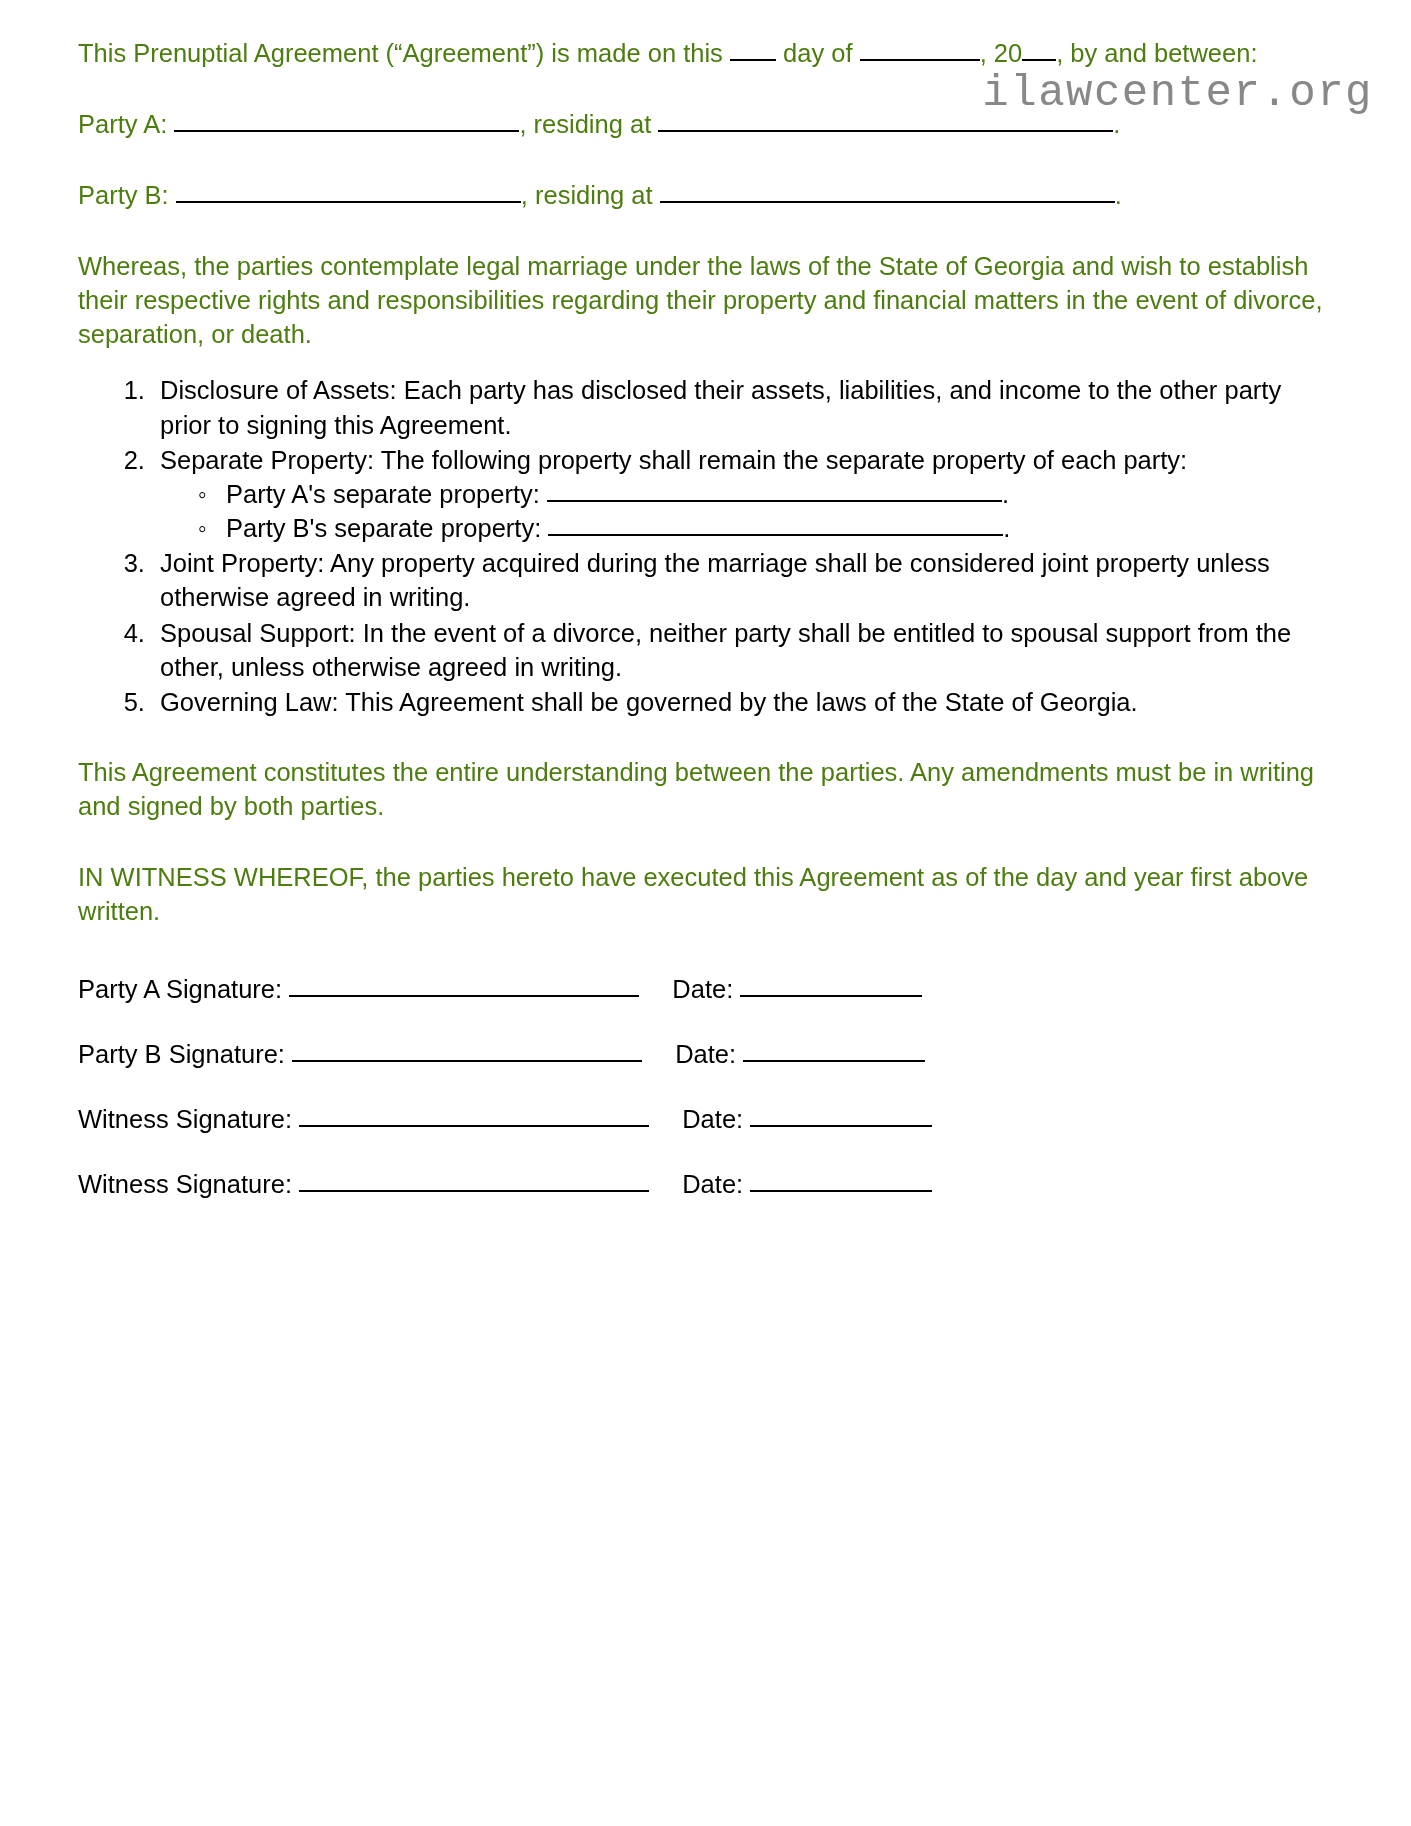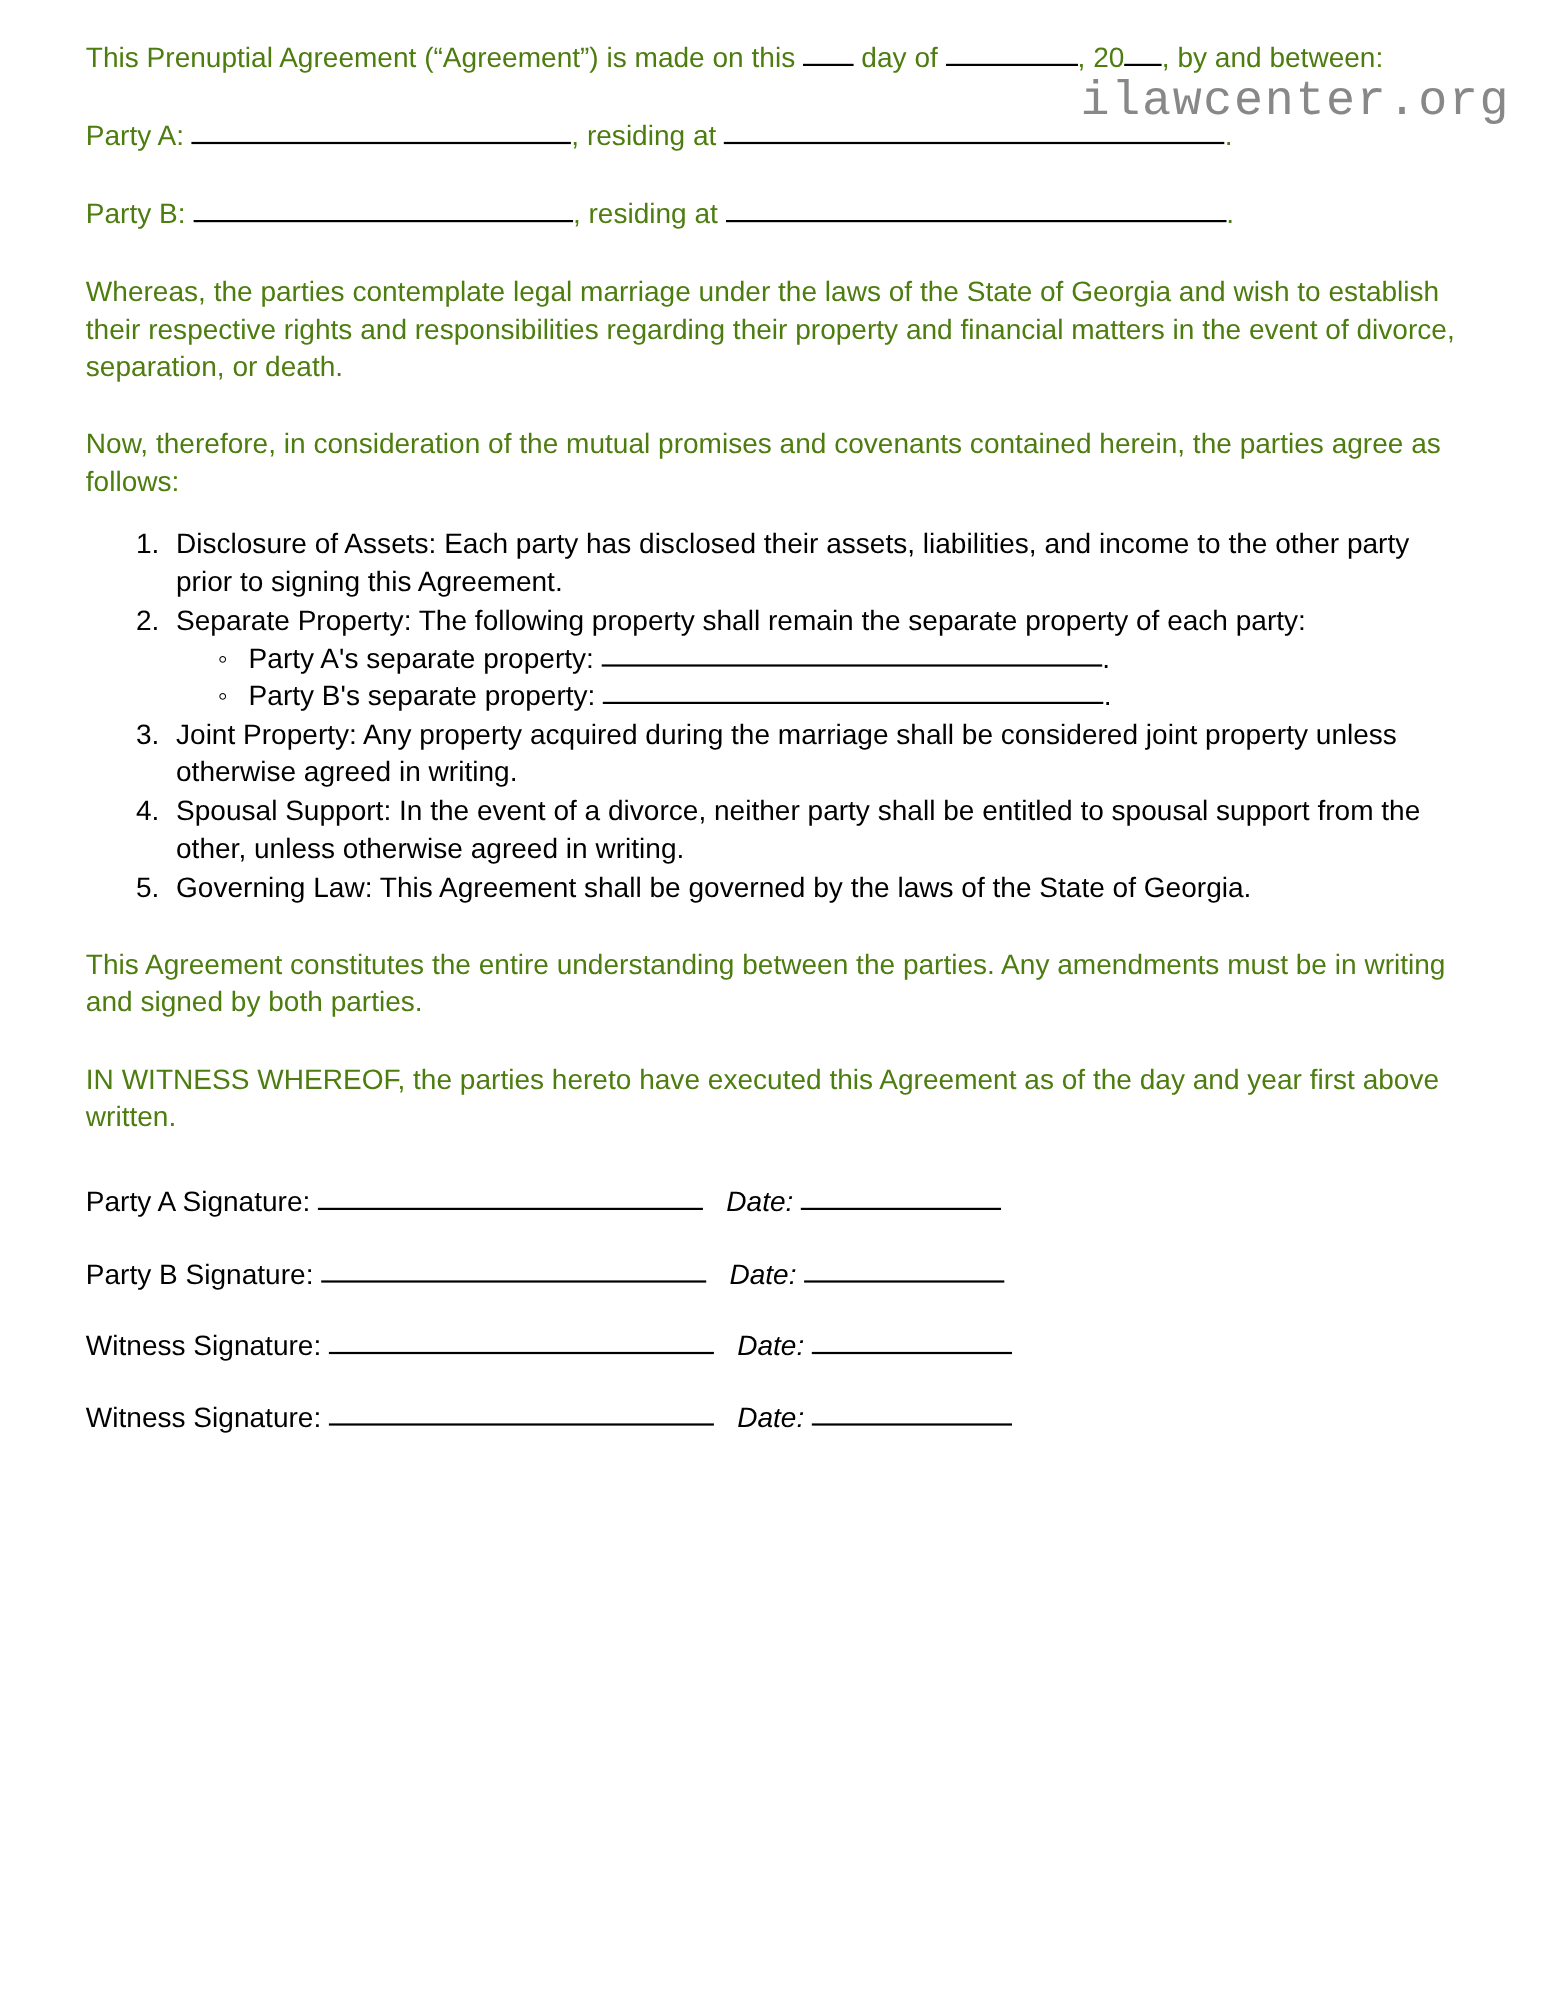--- a/index.html
+++ b/index.html
@@ -144,7 +144,6 @@
 
   <p class="body-text para">Whereas, the parties contemplate legal marriage under the laws of the State of Georgia and wish to establish their respective rights and responsibilities regarding their property and financial matters in the event of divorce, separation, or death.</p>
 
-  <p class="body-text para">Now, therefore, in consideration of the mutual promises and covenants contained herein, the parties agree as follows:</p>
 
   <ol class="main-list">
     <li>

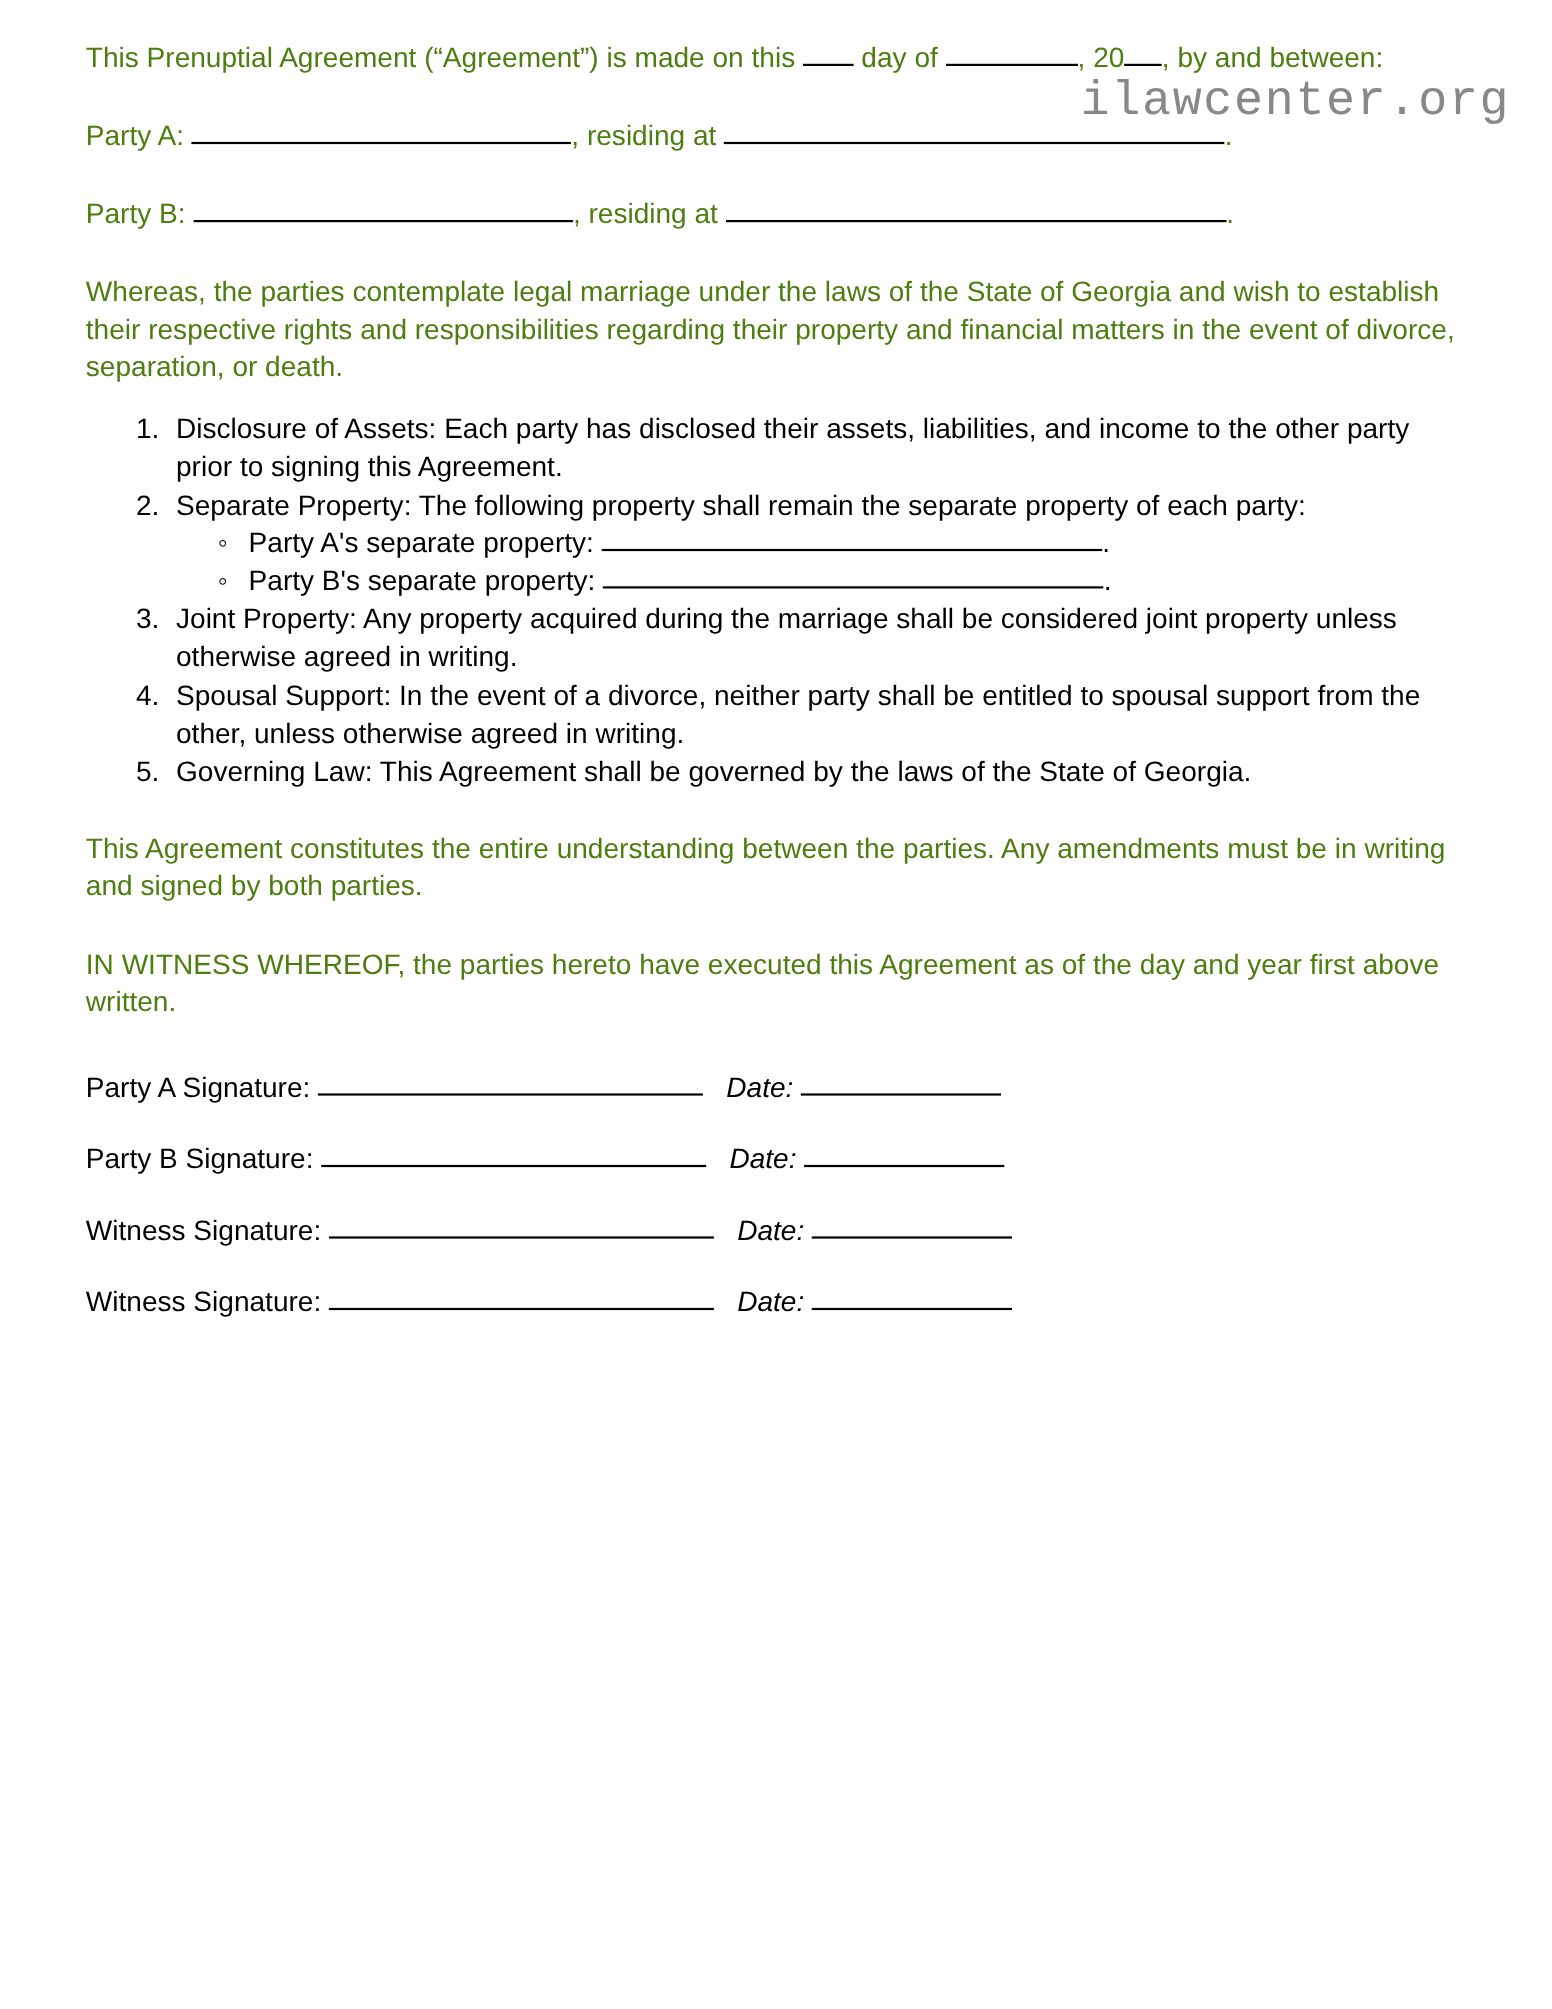--- a/index.html
+++ b/index.html
@@ -113,7 +113,7 @@
     white-space: nowrap;
   }
   .sig-row .lbl { font-weight: normal; text-align: right; }
-  .sig-row .date-lbl { margin-left: 14px; font-style: italic; }
+  .sig-row .date-lbl { margin-left: 26px; }
 </style>
 </head>
 <body>

